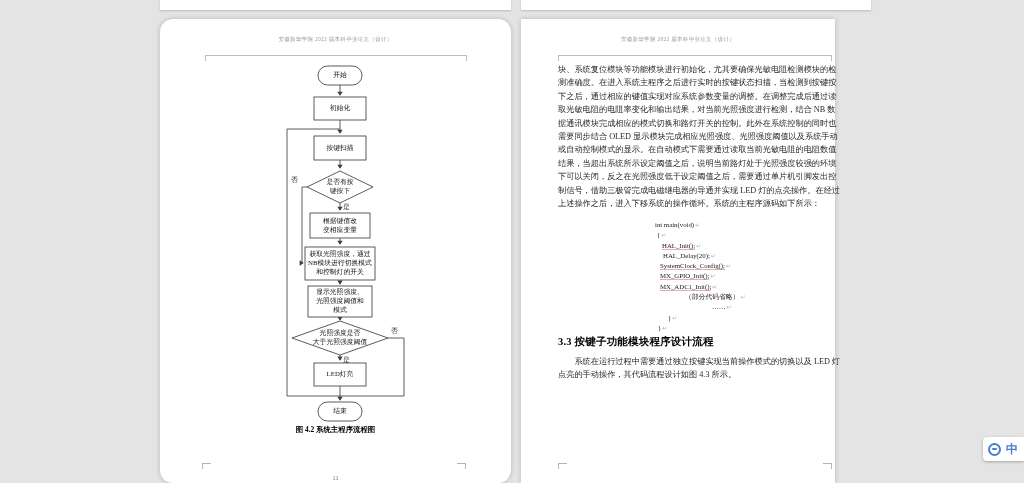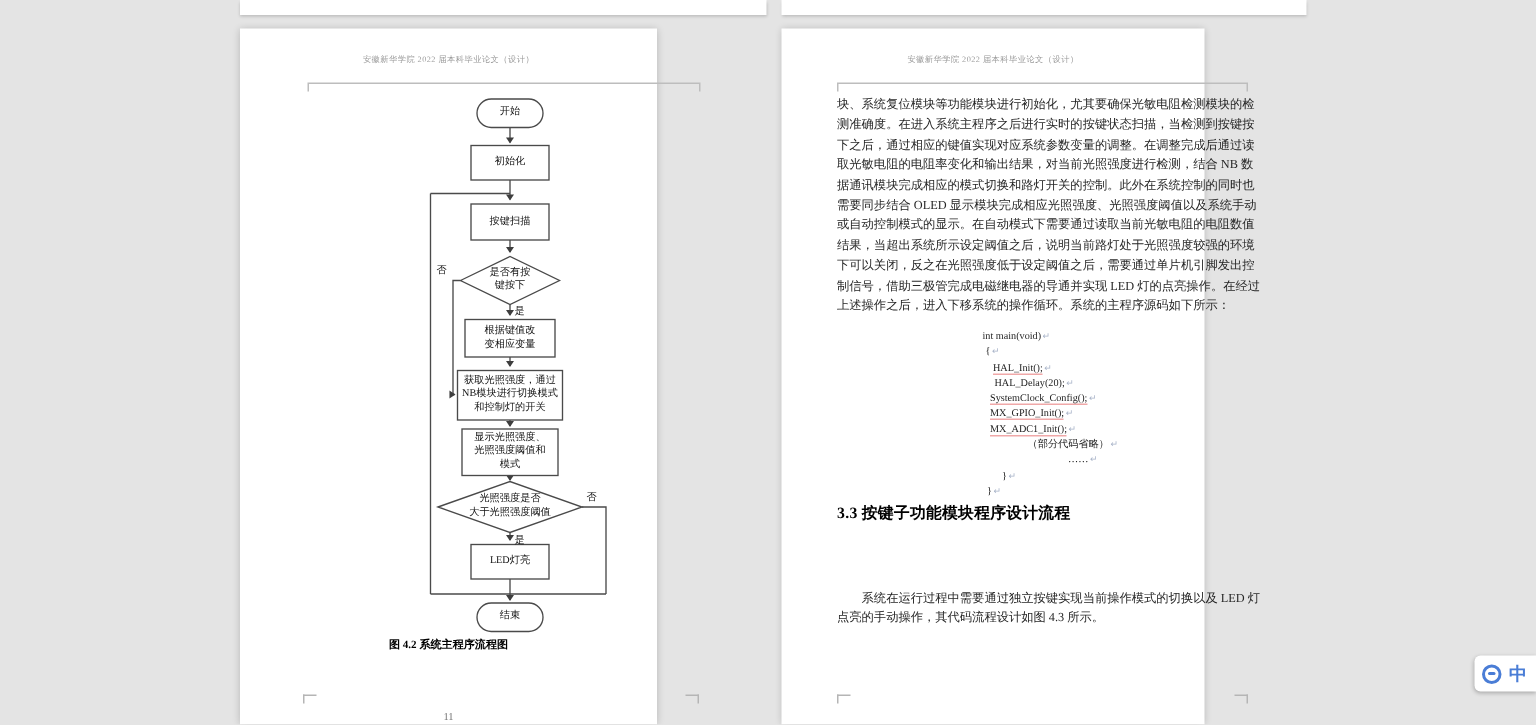--- a/index.html
+++ b/index.html
@@ -19,7 +19,7 @@
   .page { position:absolute; top:19px; height:464px; background:#fff;
     box-shadow:0 0 5px rgba(0,0,0,.20); }
   #page-left  { left:160px; width:278px; }
-  #page-right { left:521px; width:282px; }
+  #page-right { left:521px; width:314px; }
 
   .page-header { position:absolute; top:17px; left:0; right:0; text-align:center;
     font-size:5.5px; color:#9a9a9a; letter-spacing:.3px; }

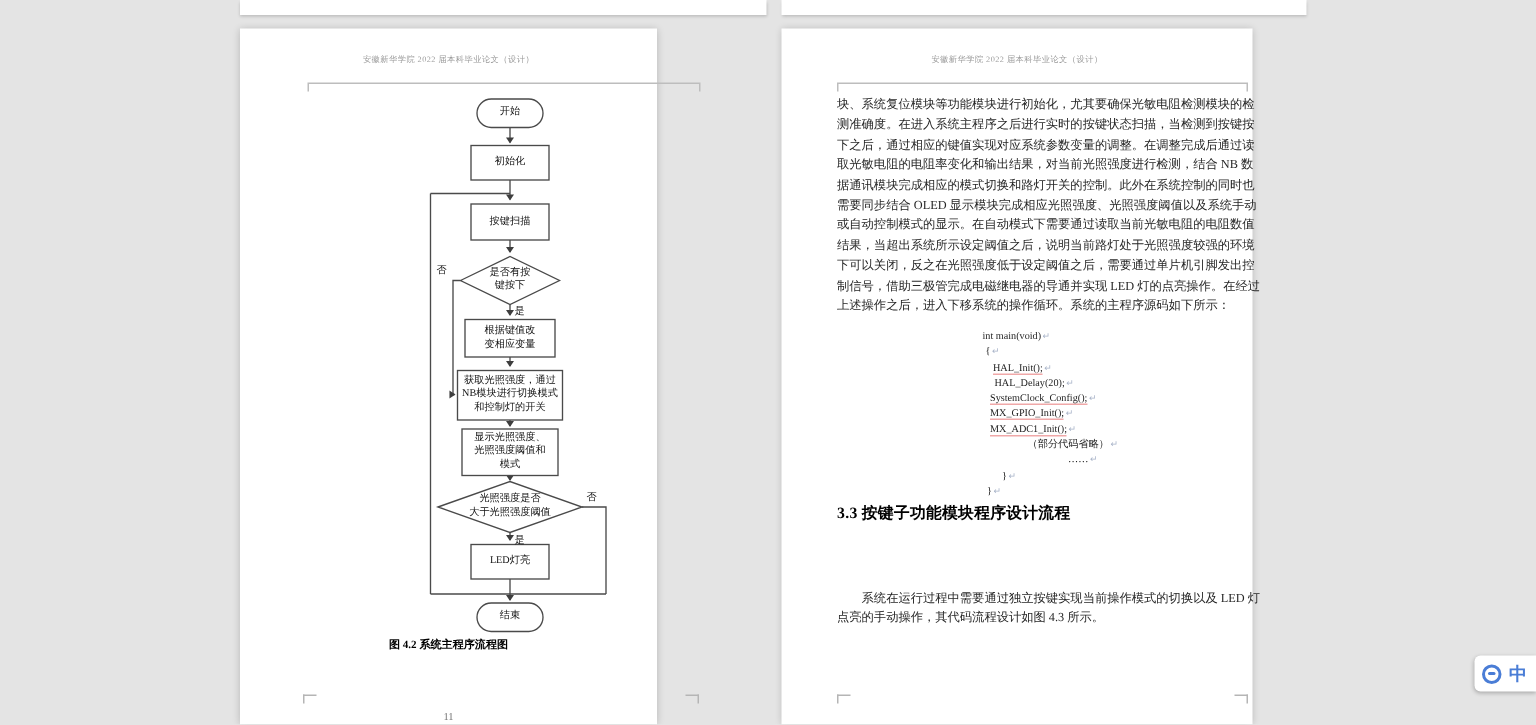--- a/index.html
+++ b/index.html
@@ -62,7 +62,7 @@
   .pm { color:#a9b4c9; font-size:6px; margin-left:1px; }
   #heading42 { position:absolute; left:37px; top:316px; font-size:10.5px;
     font-weight:bold; color:#000; letter-spacing:.2px; }
-  #para2 { left:37px; top:336px; width:277px; text-indent:2em;margin-top:37px; }
+  #para2 { left:37px; top:336px; width:277px; text-indent:2em; }
 
   
   #ime-bar { position:absolute; left:983px; top:437px; width:41px; height:24px;

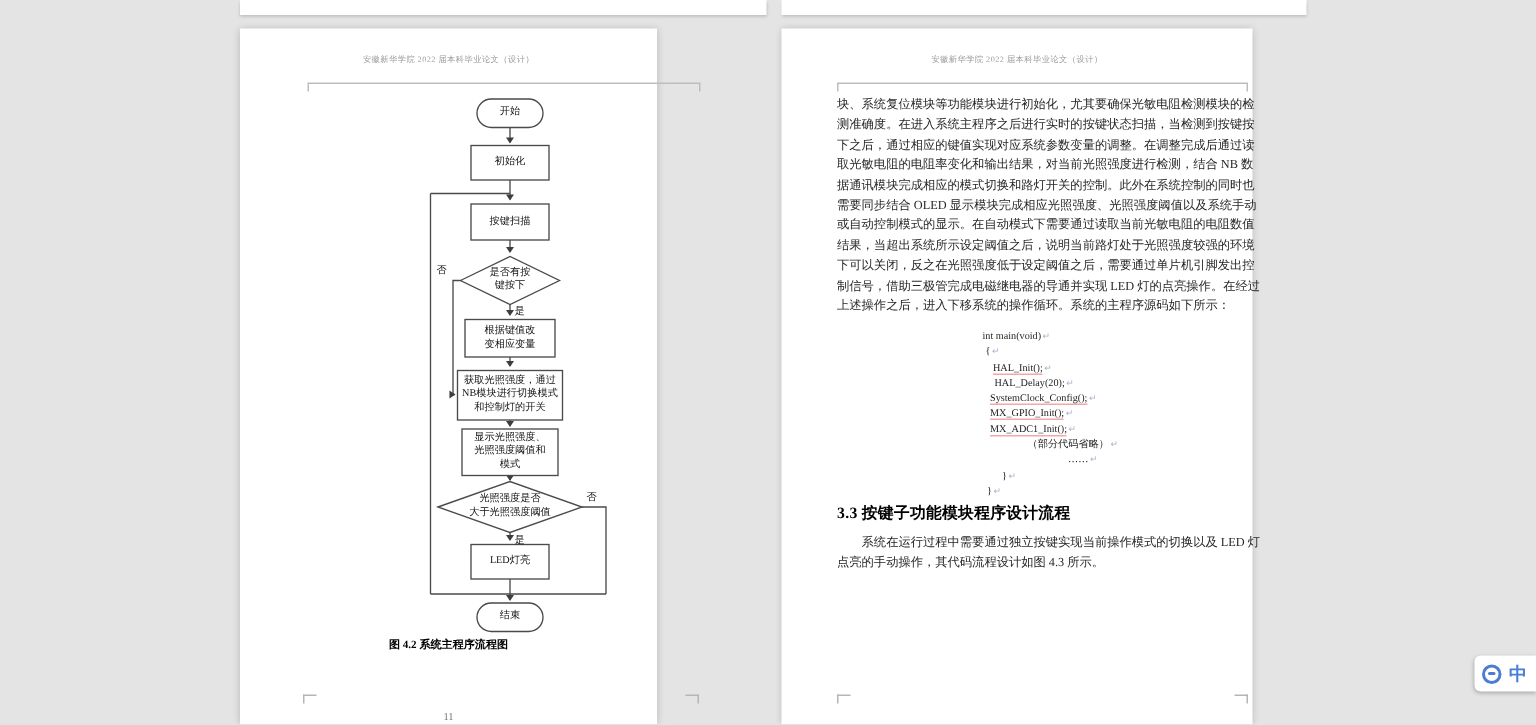--- a/index.html
+++ b/index.html
@@ -18,7 +18,7 @@
 
   .page { position:absolute; top:19px; height:464px; background:#fff;
     box-shadow:0 0 5px rgba(0,0,0,.20); }
-  #page-left  { left:160px; width:278px; }
+  #page-left  { left:160px; width:351px;border-radius:13px; }
   #page-right { left:521px; width:314px; }
 
   .page-header { position:absolute; top:17px; left:0; right:0; text-align:center;

